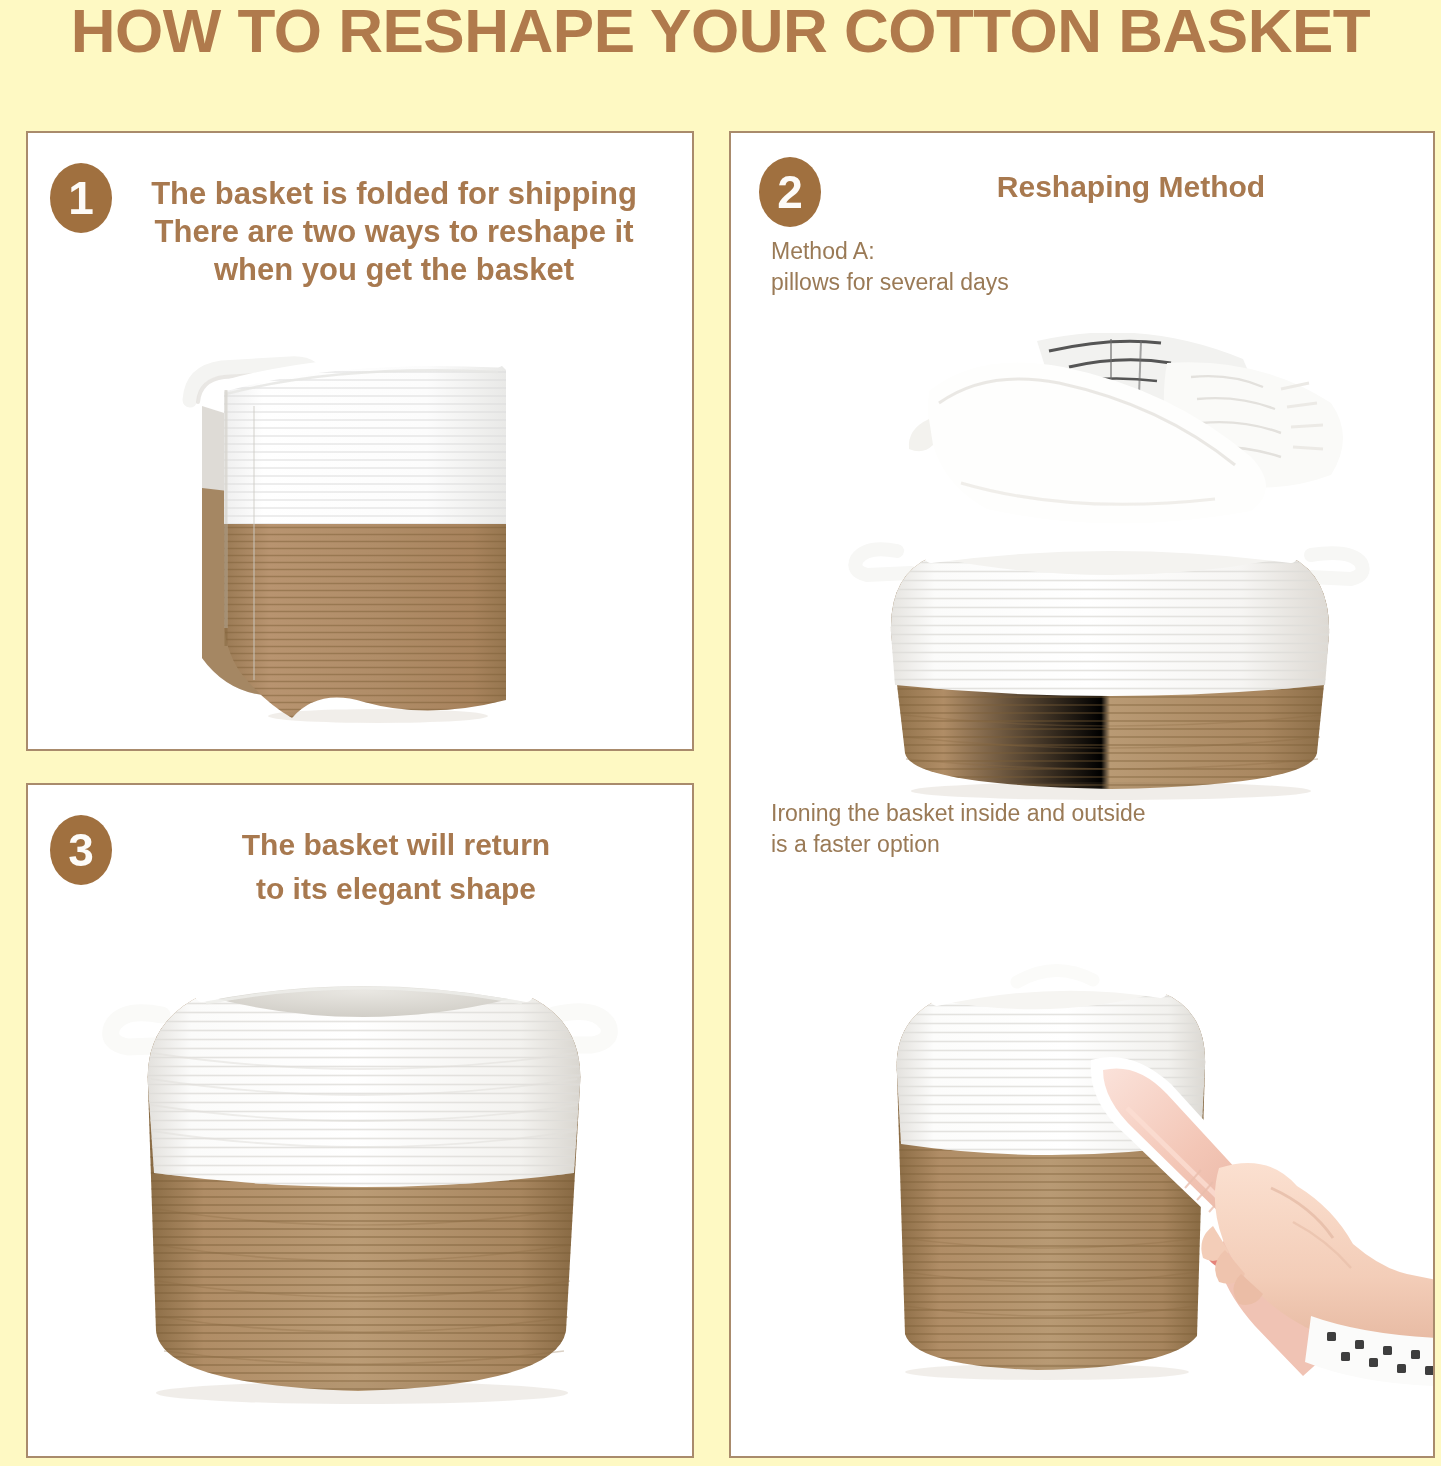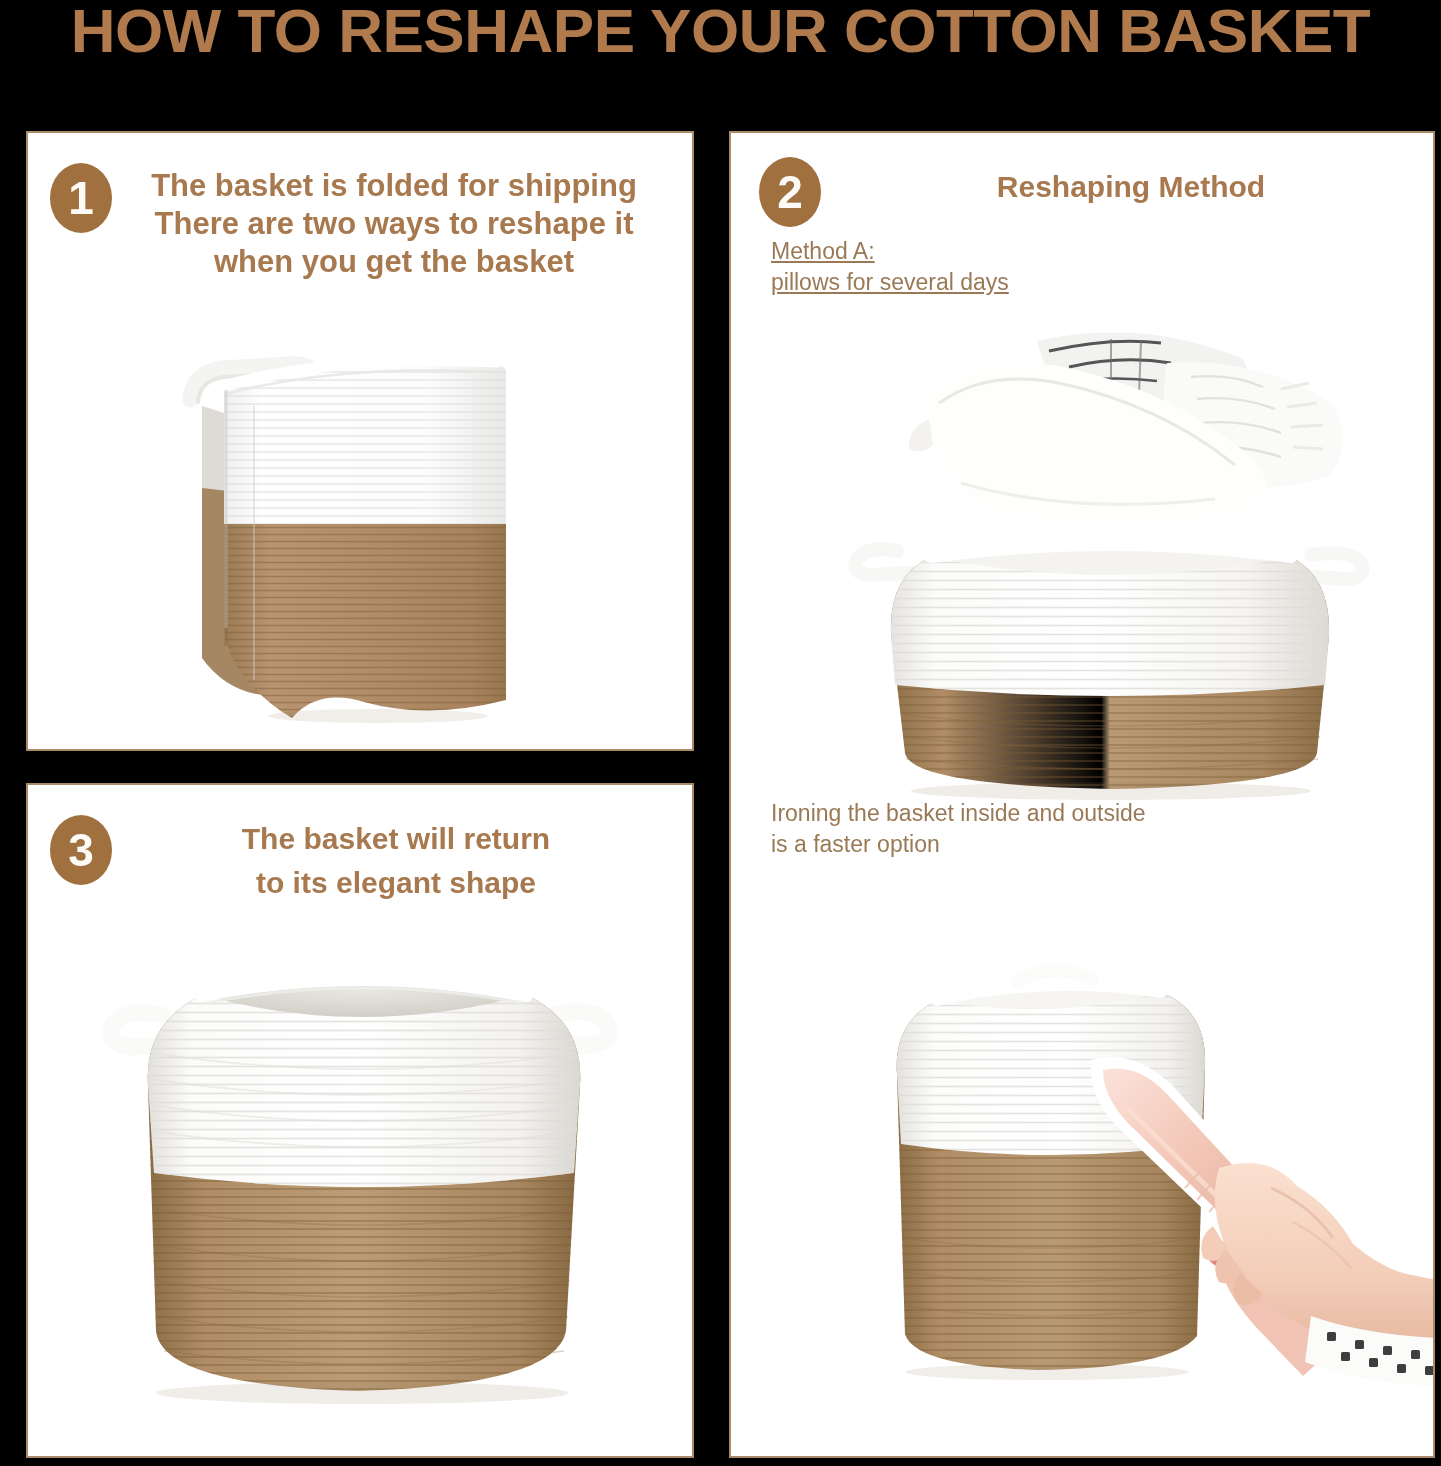--- a/index.html
+++ b/index.html
@@ -9,7 +9,7 @@
     font-family: "Liberation Sans", sans-serif;
     overflow: hidden;
   }
-  .page { position: relative; width: 1441px; height: 1466px; background:#000000; }
+  .page { position: relative; width: 1441px; height: 1466px; background:#fef9c3; }
 
   
   .title {

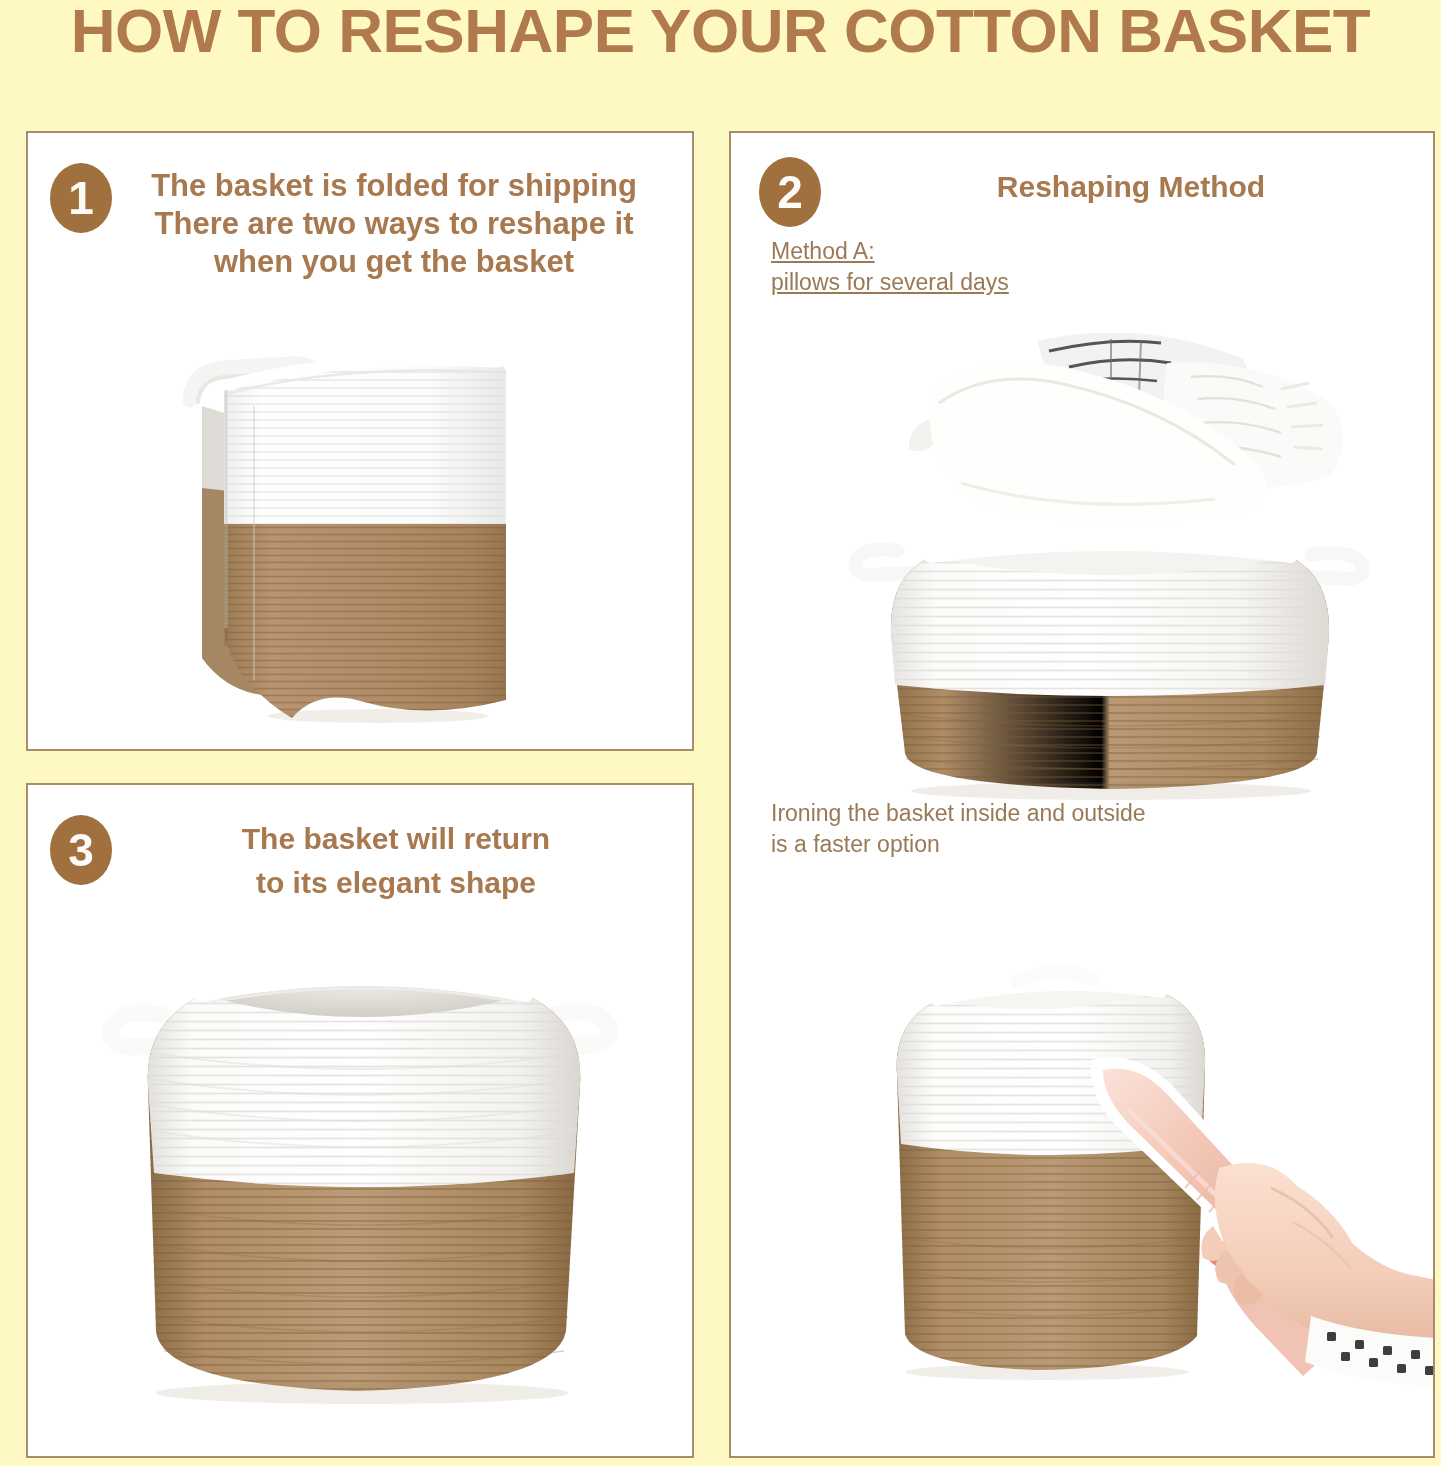--- a/index.html
+++ b/index.html
@@ -82,7 +82,7 @@
 
     <div class="step-head" style="left:22px; top:30px; width:620px;">
       <div class="badge">1</div>
-      <div class="head-text" style="width:520px; margin-left:22px; margin-top:4px;">
+      <div class="head-text" style="width:520px; margin-left:22px; margin-top:12px;">
         <div>The basket is folded for shipping</div>
         <div>There are two ways to reshape it</div>
         <div>when you get the basket</div>

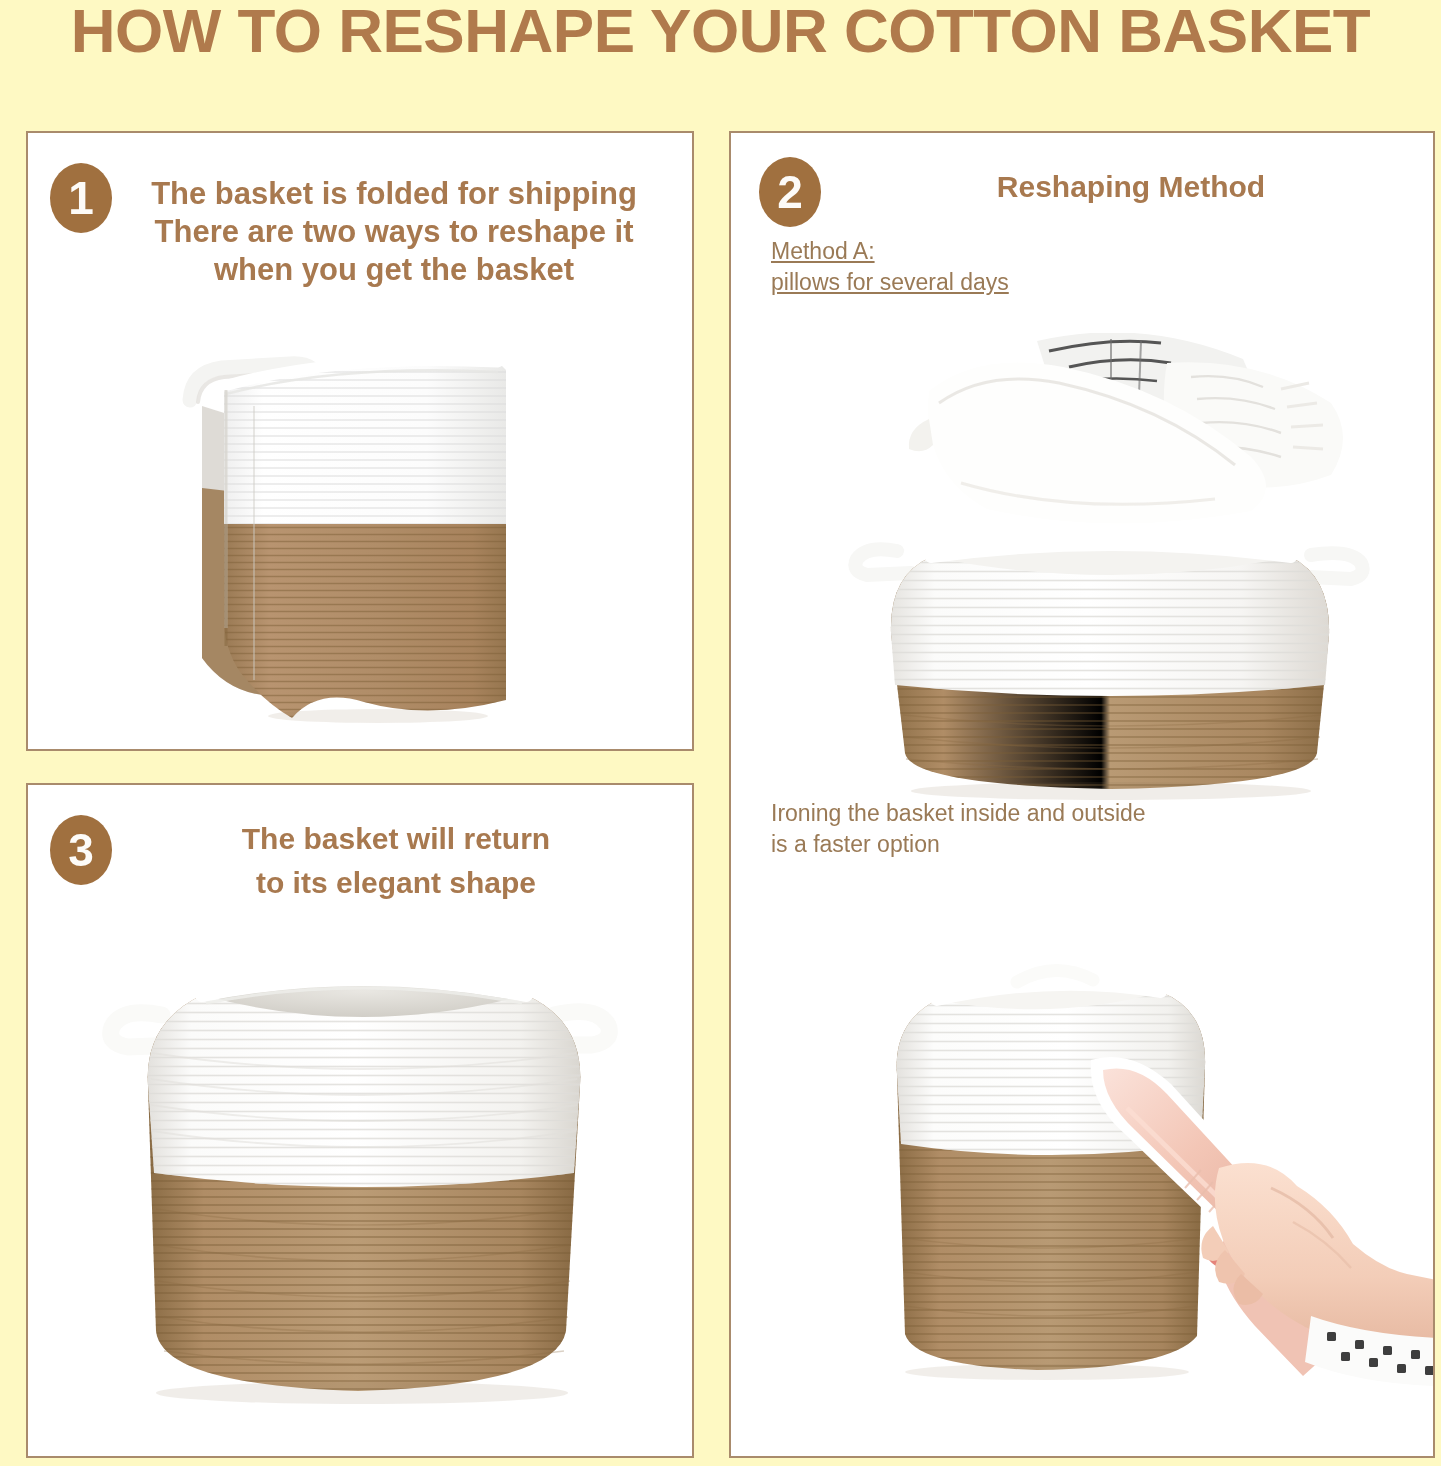--- a/index.html
+++ b/index.html
@@ -147,7 +147,7 @@
       <div class="head-text big" style="width:500px; margin-left:60px; margin-top:8px;">Reshaping Method</div>
     </div>
 
-    <div class="body-text" style="left:40px; top:103px; width:620px;text-decoration:underline;">
+    <div class="body-text" style="left:40px; top:103px; width:620px;">
       <div>Method A:</div>
       <div>pillows for several days</div>
     </div>

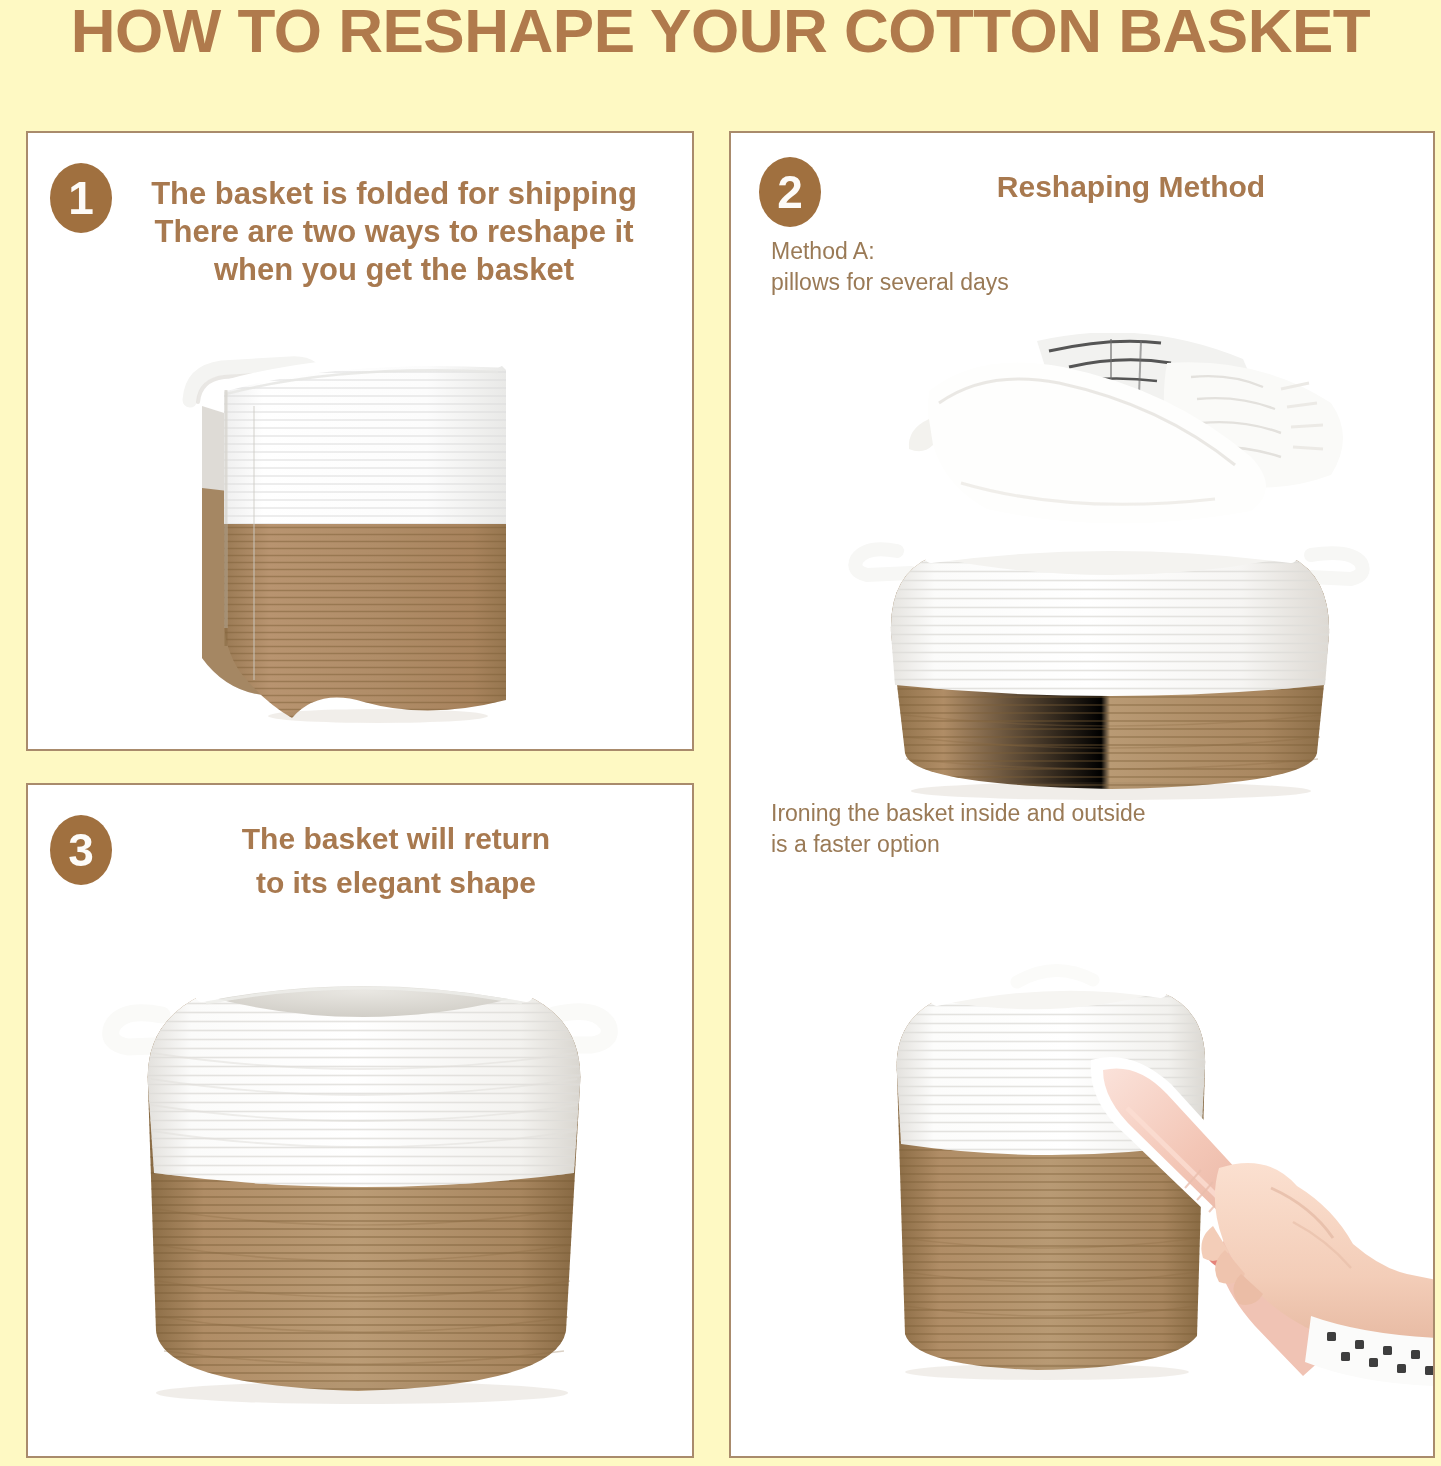--- a/index.html
+++ b/index.html
@@ -331,7 +331,7 @@
 
     <div class="step-head" style="left:22px; top:30px; width:620px;">
       <div class="badge">3</div>
-      <div class="head-text big" style="width:500px; margin-left:34px; margin-top:2px;">
+      <div class="head-text big" style="width:500px; margin-left:34px; margin-top:8px;">
         <div>The basket will return</div>
         <div>to its elegant shape</div>
       </div>

